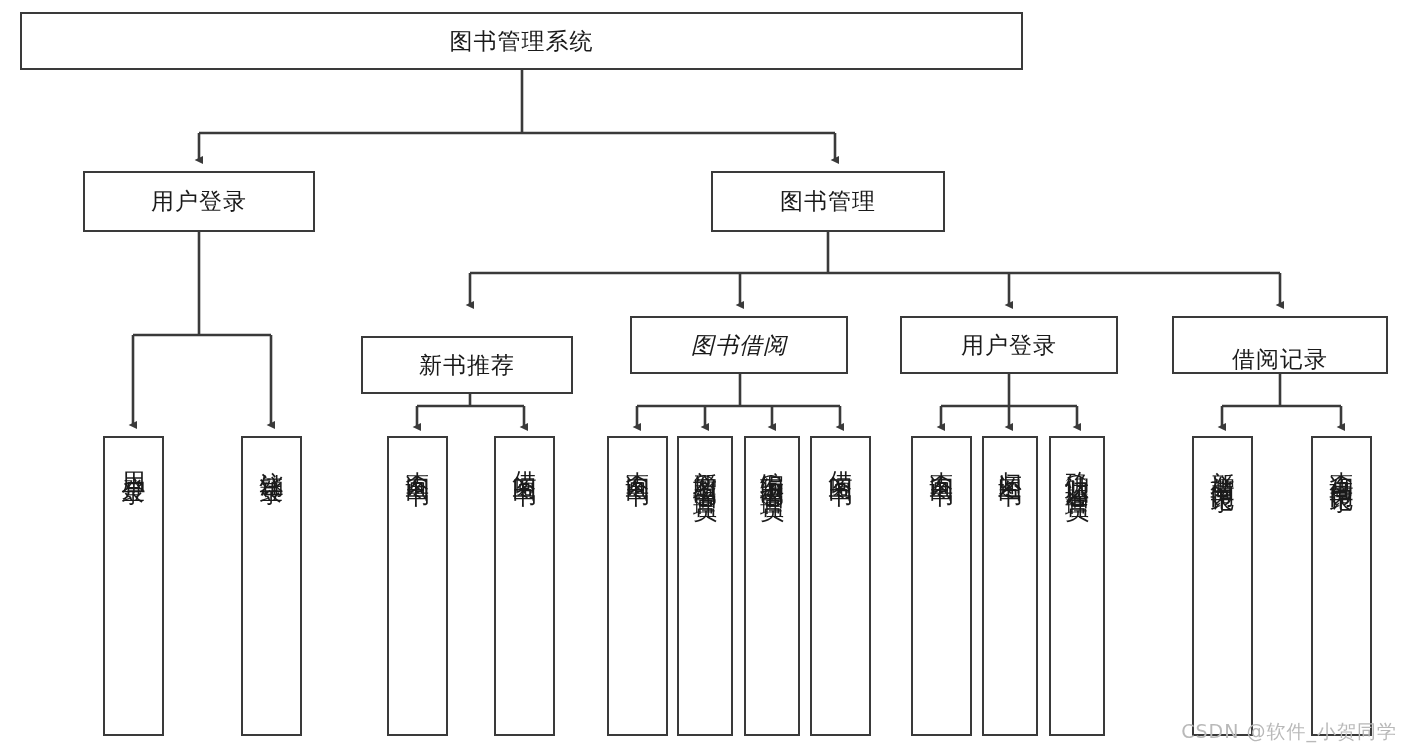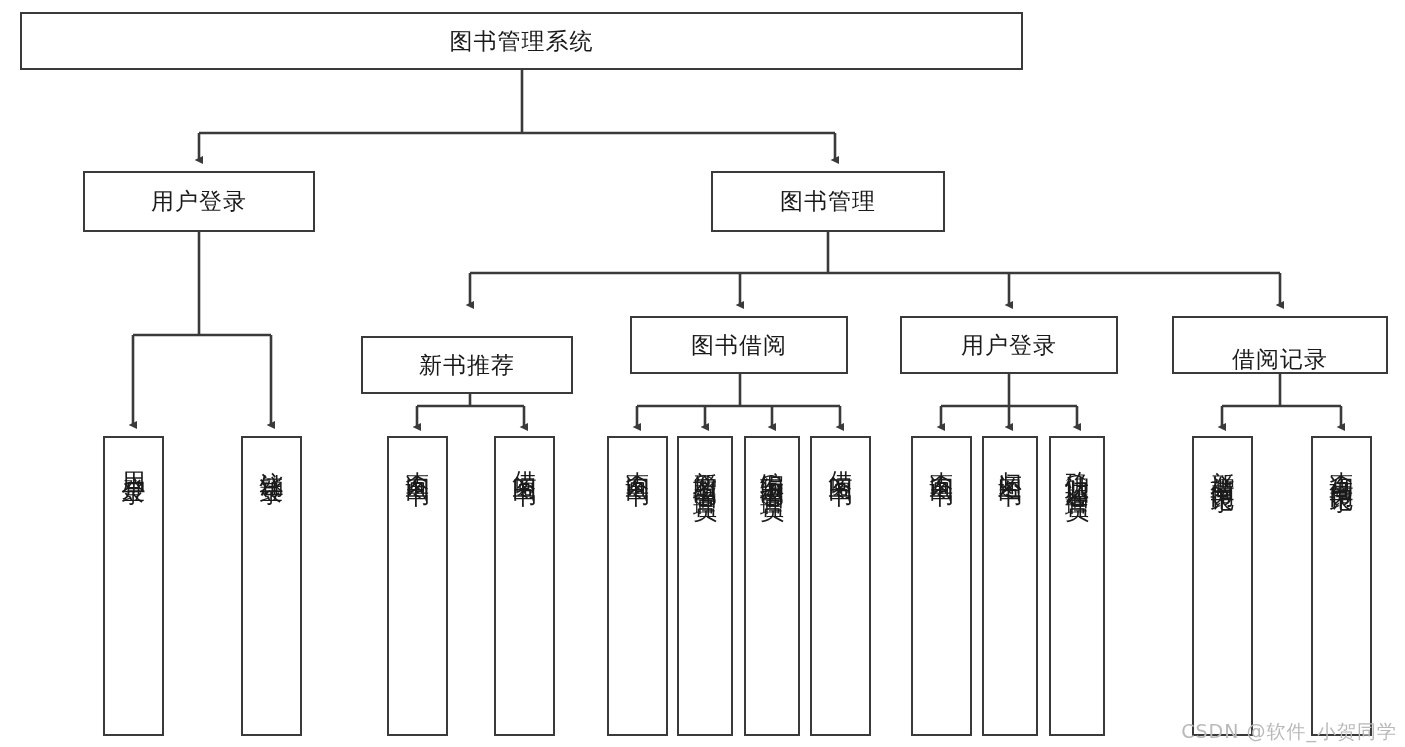--- a/index.html
+++ b/index.html
@@ -140,7 +140,7 @@
   <div class="node horizontal" style="left:361px; top:316px; width:212px; height:58px;margin-top:20px;">
     <span class="label">新书推荐</span>
   </div>
-  <div class="node horizontal" style="left:630px; top:316px; width:218px; height:58px;">
+  <div class="node horizontal" style="left:630px; top:316px; width:218px; height:58px;font-style:italic;">
     <span class="label">图书借阅</span>
   </div>
   <div class="node horizontal" style="left:900px; top:316px; width:218px; height:58px;">

